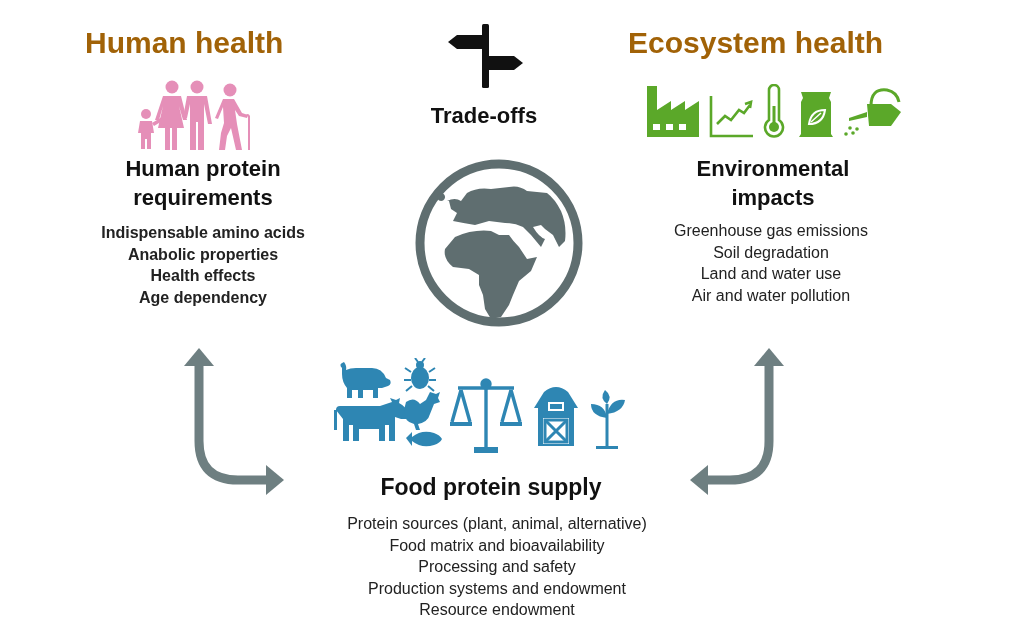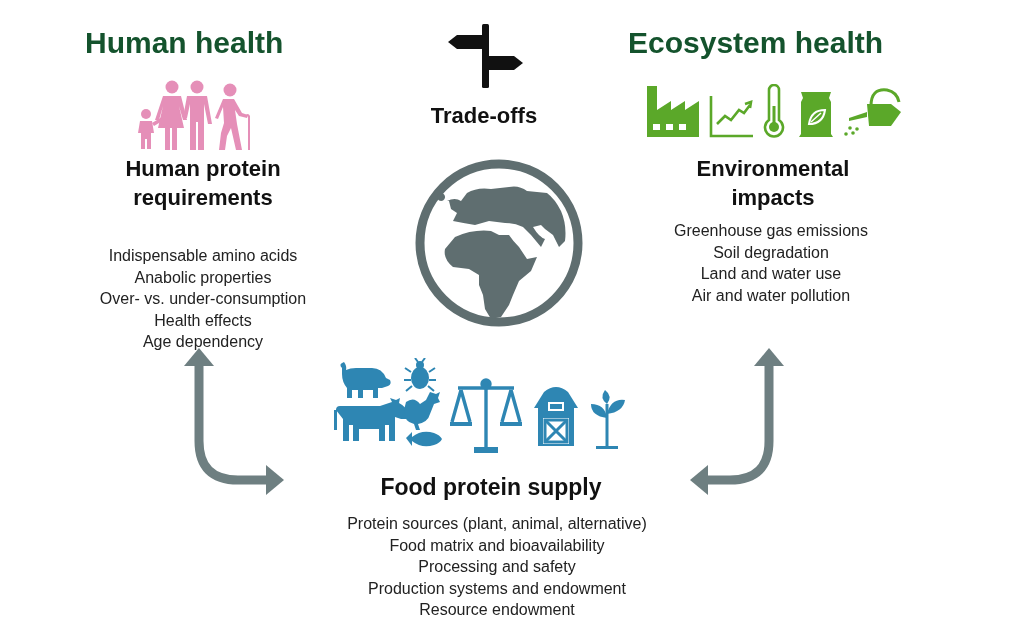--- a/index.html
+++ b/index.html
@@ -8,7 +8,7 @@
     font-family: "Liberation Sans", sans-serif; color: #111;
   }
   .abs { position: absolute; }
-  .h1 { font-weight: bold; font-size: 30px; color: #14532d; white-space: nowrap; }
+  .h1 { font-weight: bold; font-size: 30px; color: #a16207; white-space: nowrap; }
   .h2 { font-weight: bold; font-size: 22px; line-height: 29px; text-align: center; color: #111; }
   .list { font-size: 16px; line-height: 21.5px; text-align: center; color: #222; margin: 0; padding: 0; list-style: none; }
   .center-x { transform: translateX(-50%); }

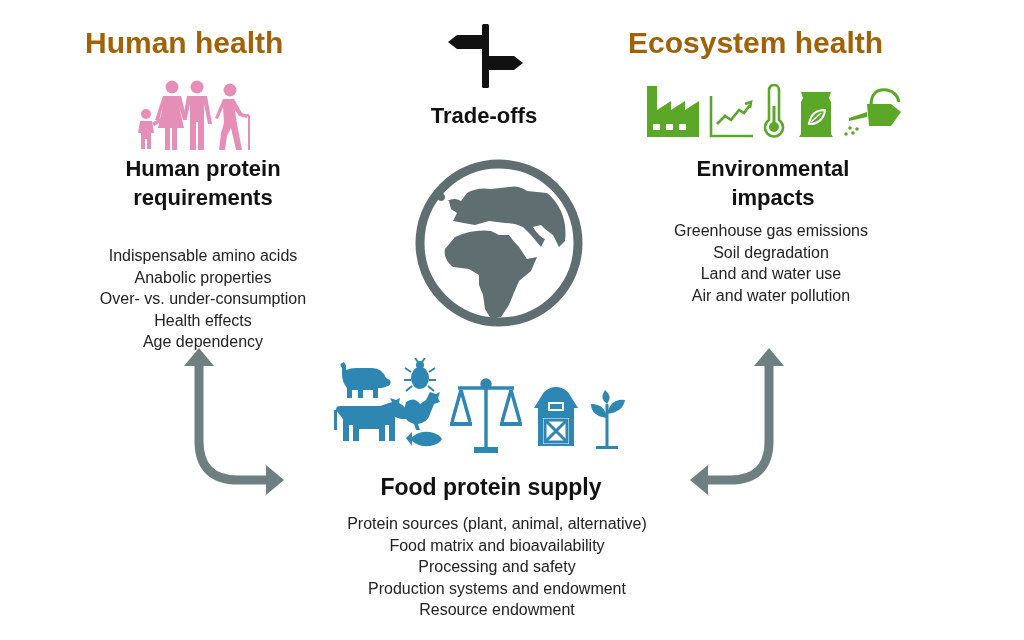--- a/index.html
+++ b/index.html
@@ -43,7 +43,7 @@
   <div>requirements</div>
 </div>
 
-<ul class="abs list center-x" style="left:203px; top:245px; width:300px;">
+<ul class="abs list center-x" style="left:203px; top:222px; width:300px;font-weight:bold;">
   <li>Indispensable amino acids</li>
   <li>Anabolic properties</li>
   <li>Over- vs. under-consumption</li>

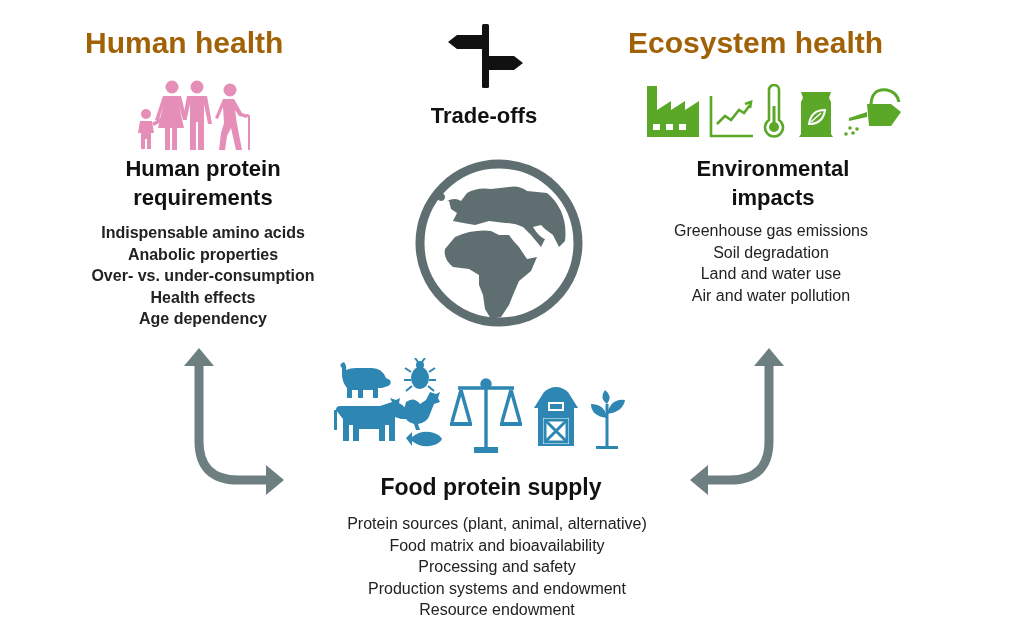--- a/index.html
+++ b/index.html
@@ -46,7 +46,6 @@
 <ul class="abs list center-x" style="left:203px; top:222px; width:300px;font-weight:bold;">
   <li>Indispensable amino acids</li>
   <li>Anabolic properties</li>
-  <li>Over- vs. under-consumption</li>
   <li>Health effects</li>
   <li>Age dependency</li>
 </ul>

